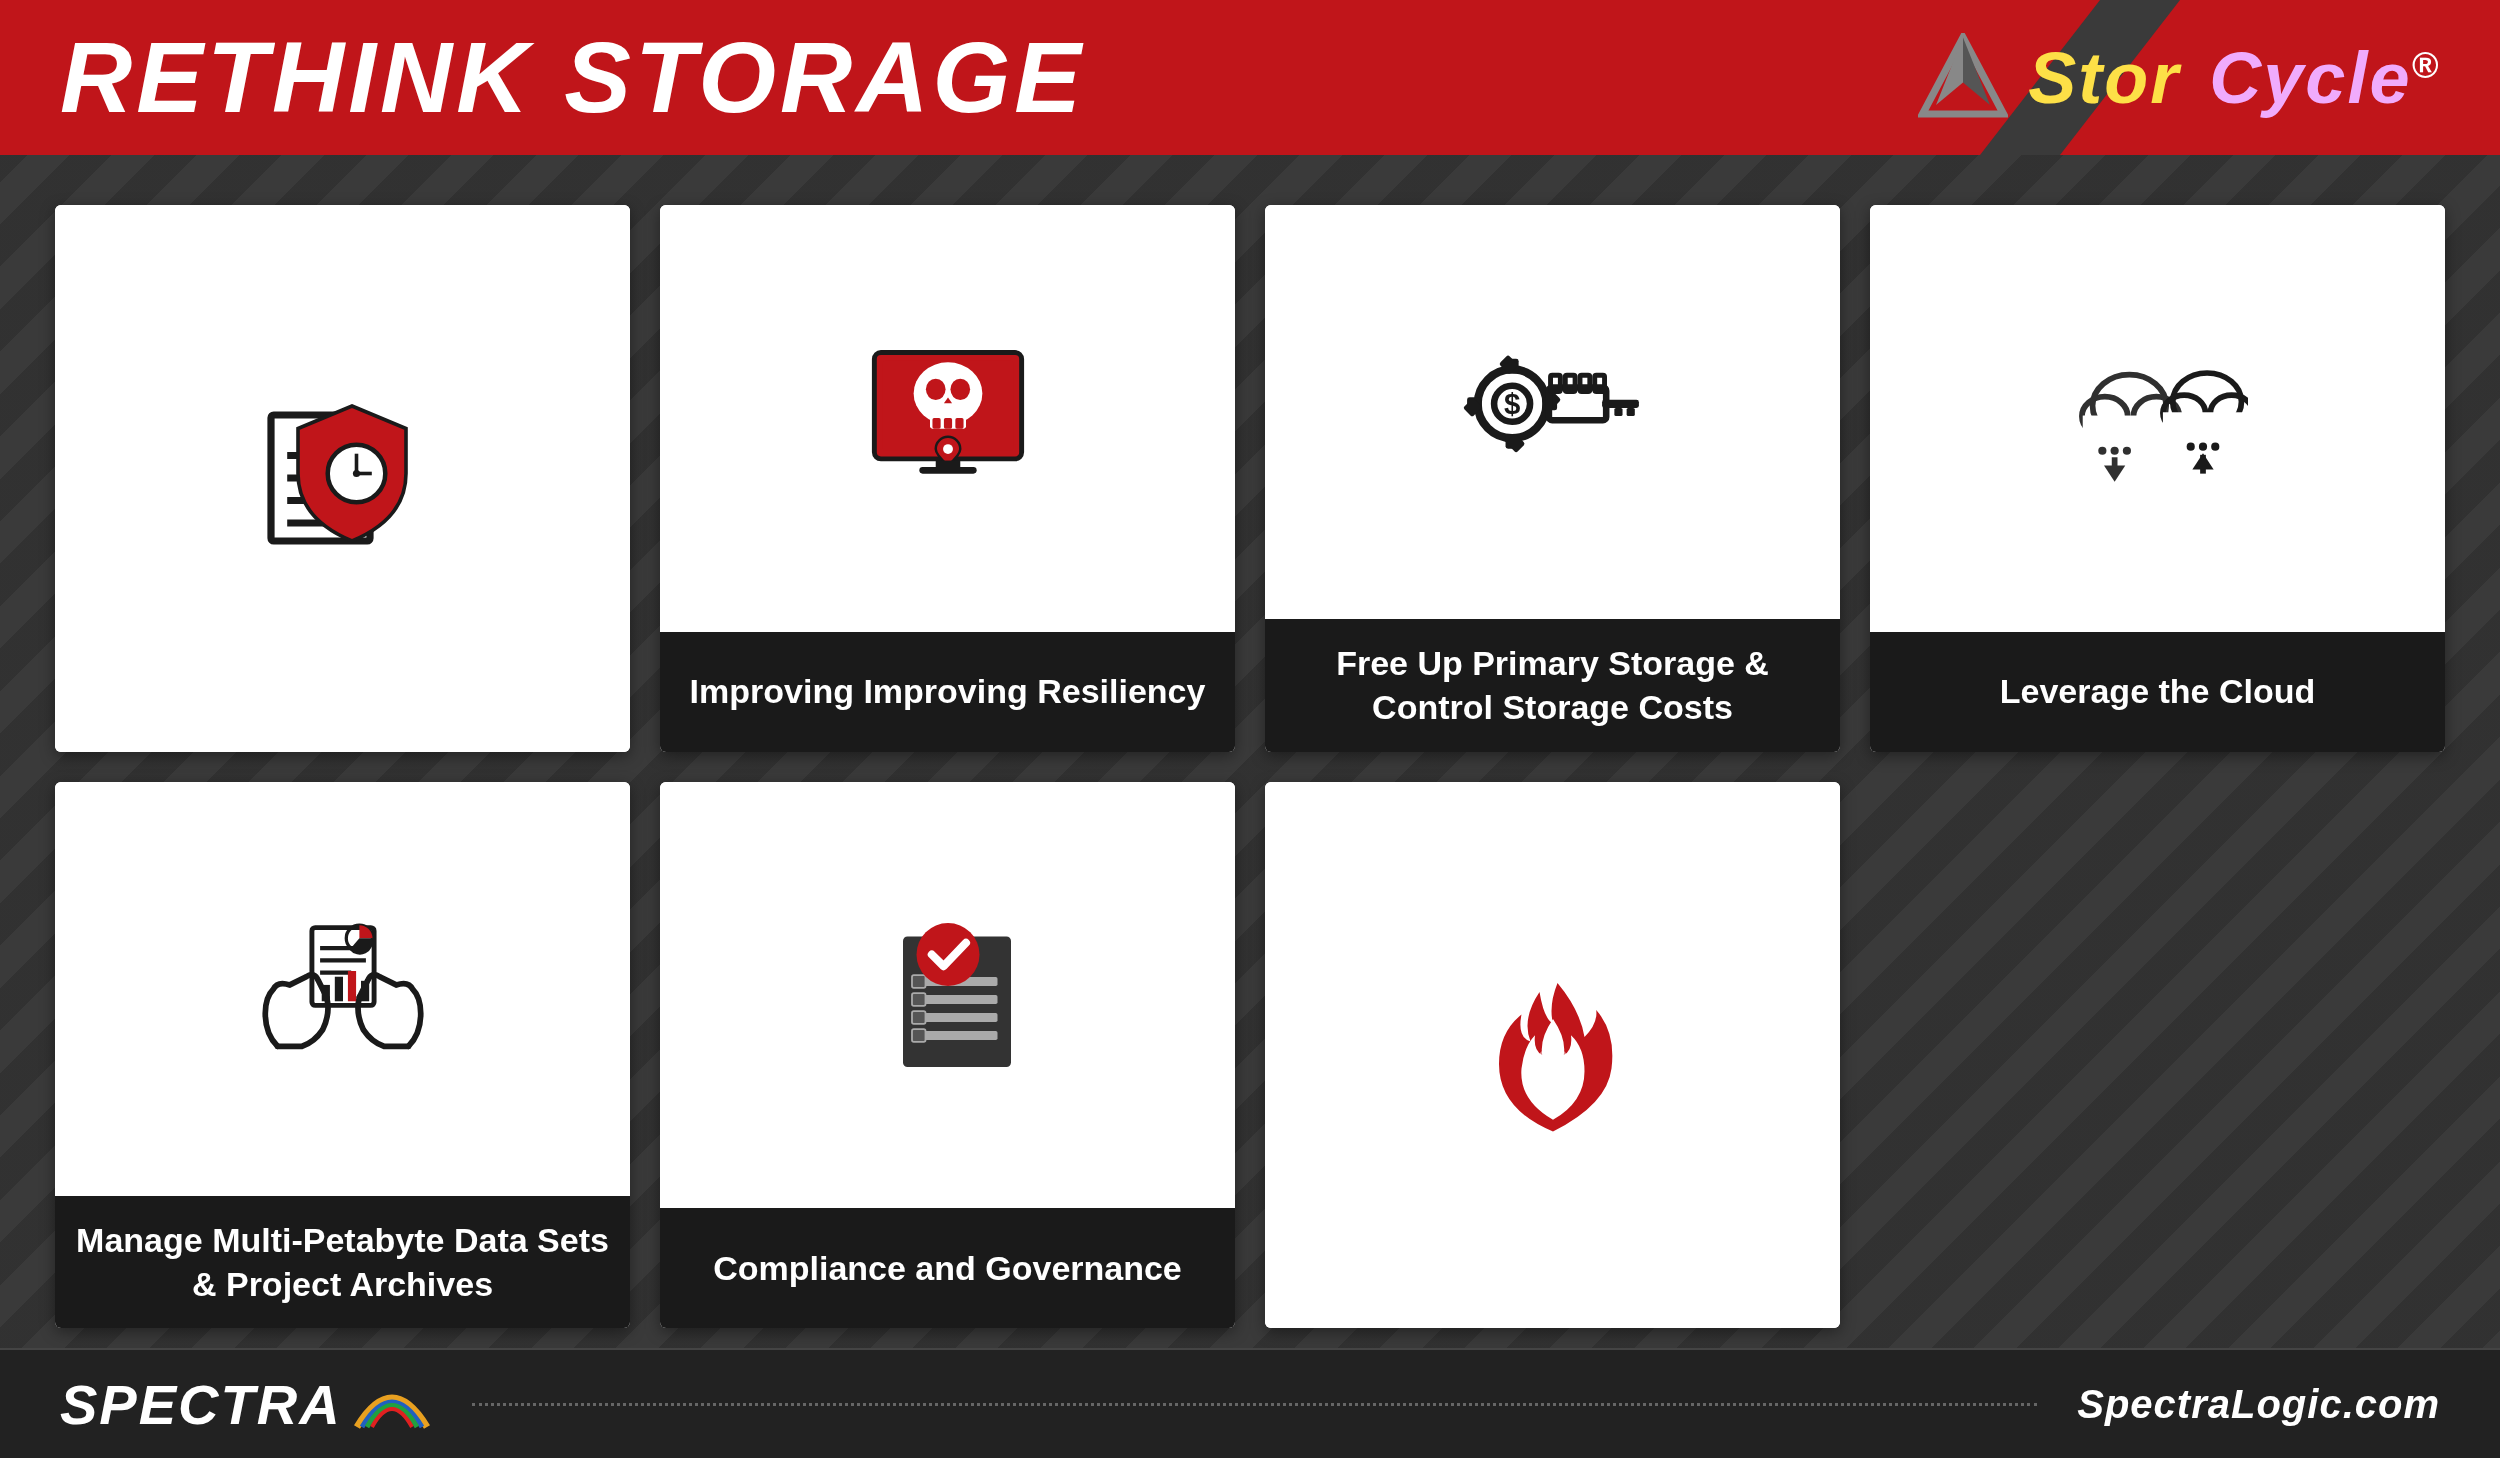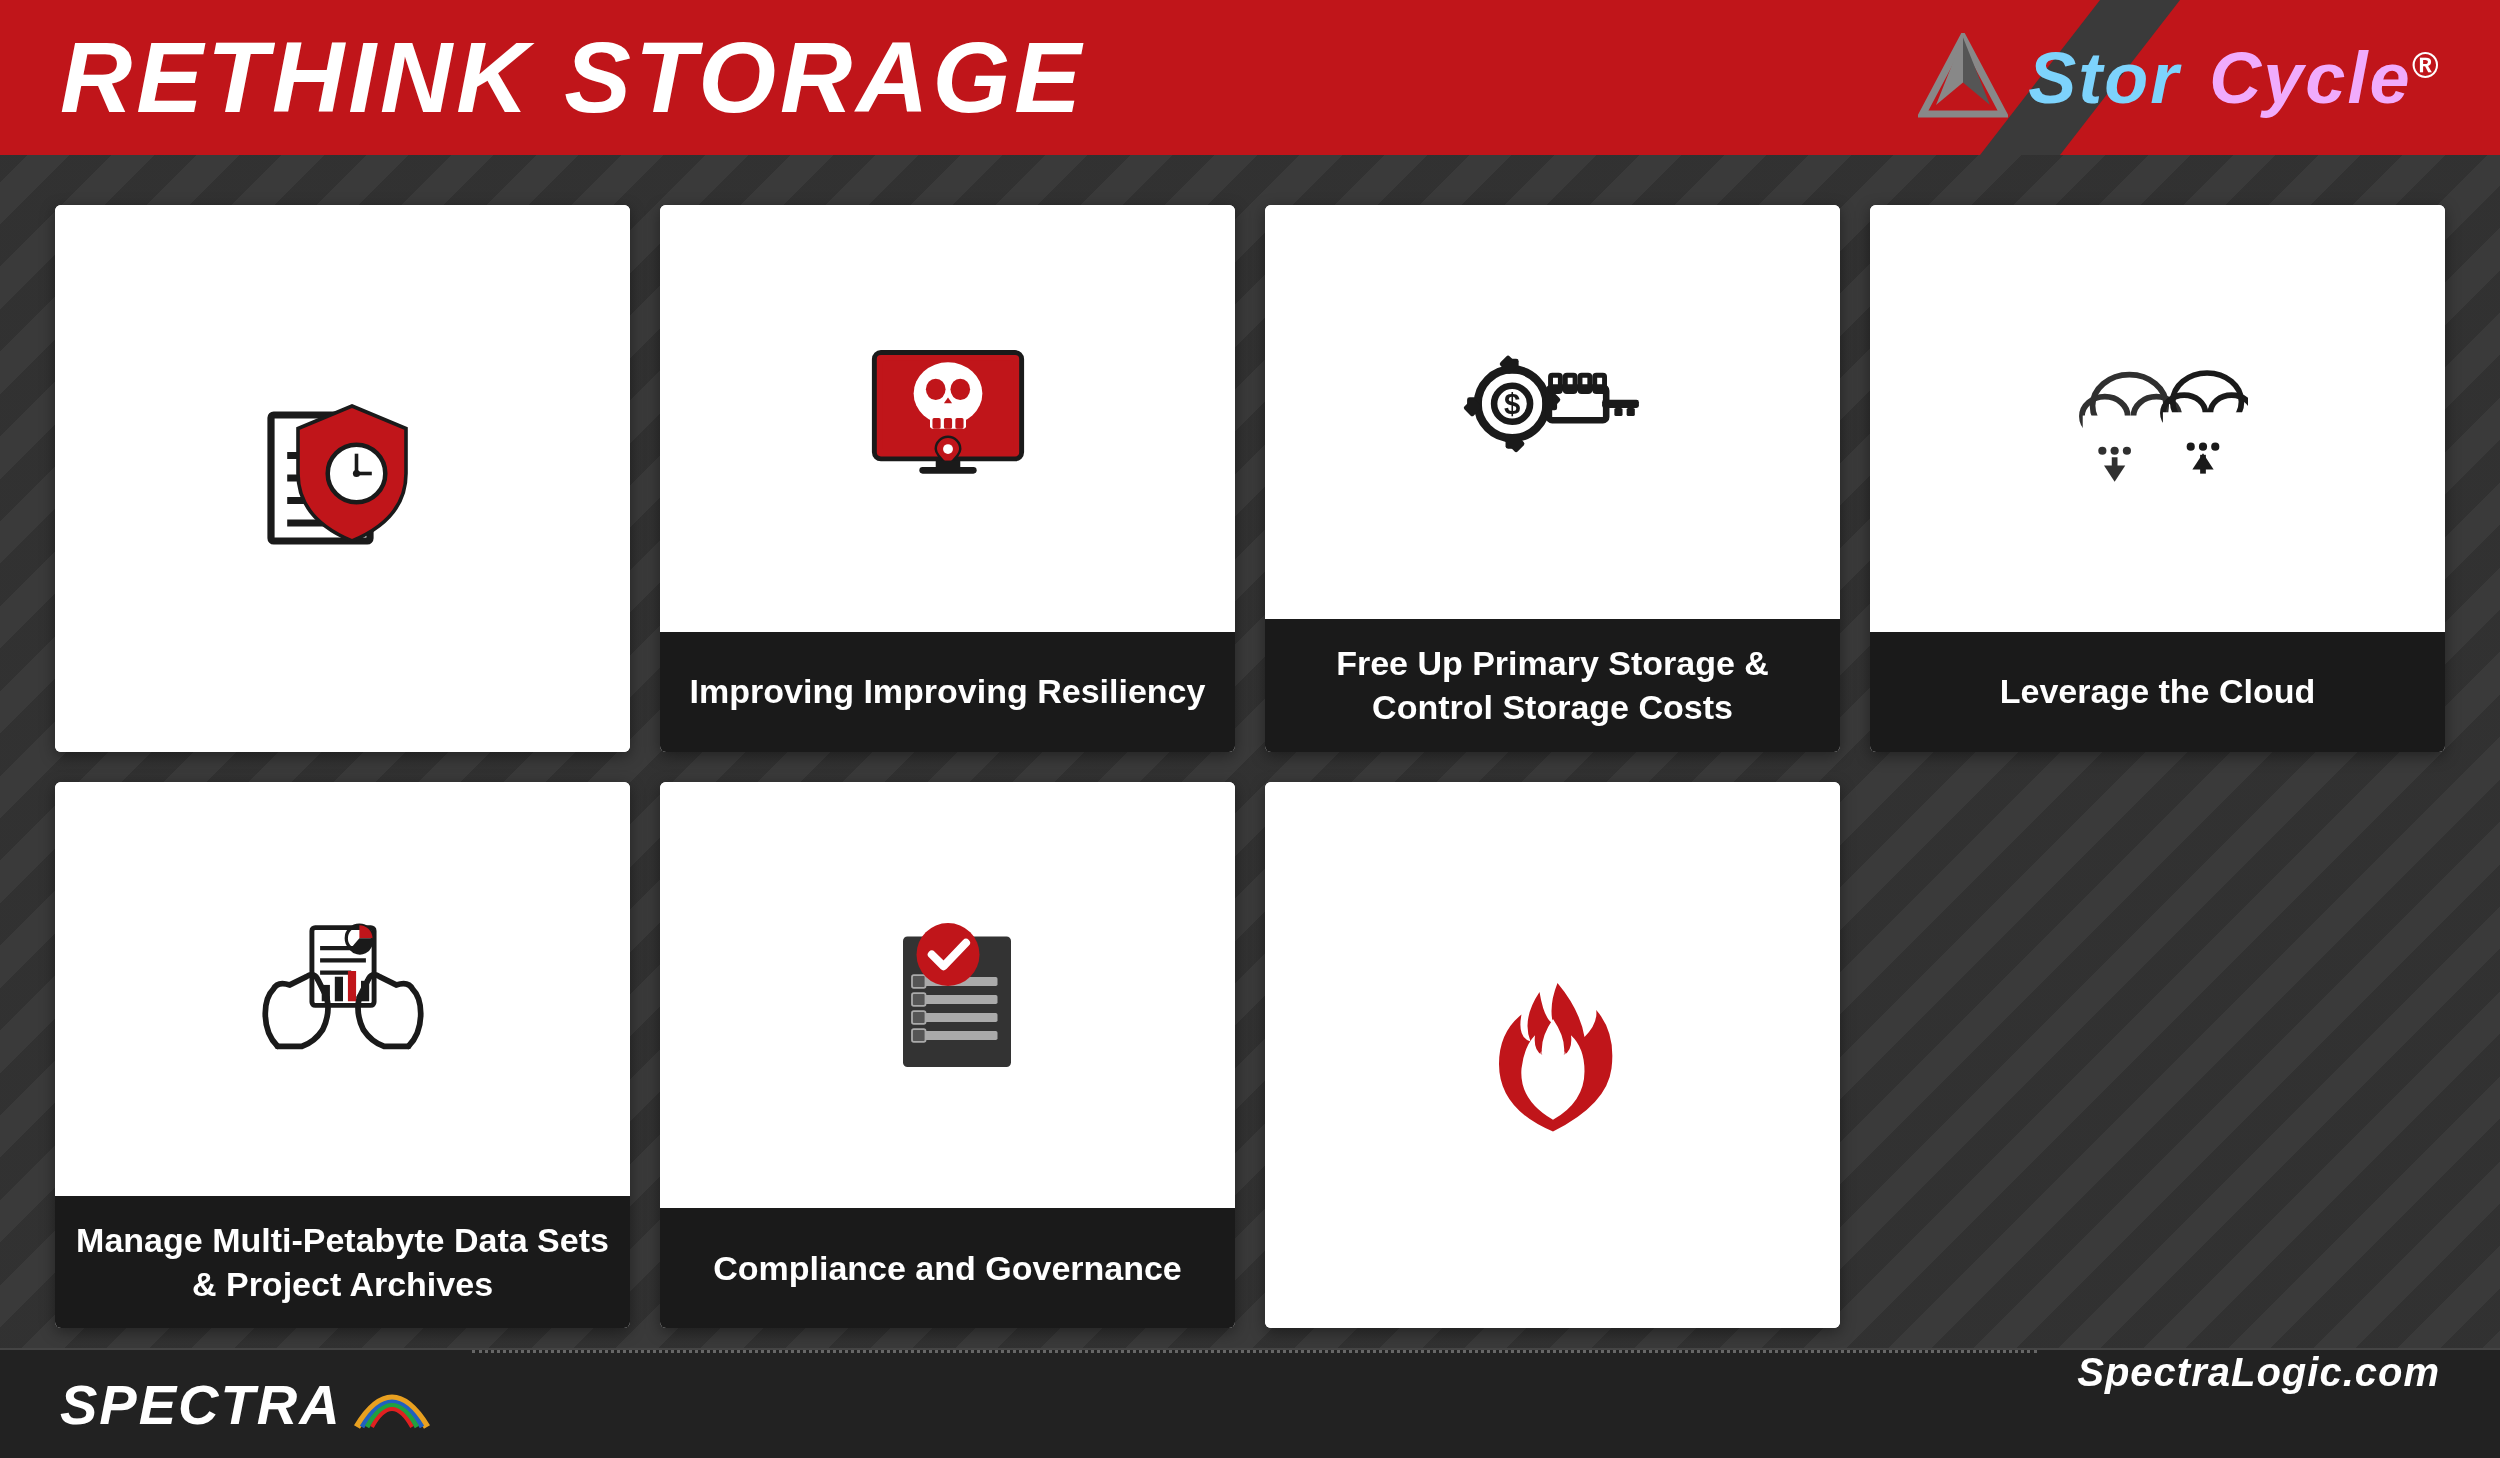--- a/index.html
+++ b/index.html
@@ -198,7 +198,7 @@
     </svg>
     <div>
       <span class="logo-text">
-        <span style="color:#7dd3fc;">Stor</span><span style="color:#f0abfc;margin-left:29px;">Cycle</span><sup class="logo-sup">®</sup>
+        <span style="color:#fde047;">Stor</span><span style="color:#f0abfc;margin-left:29px;">Cycle</span><sup class="logo-sup">®</sup>
       </span>
     </div>
   </div>

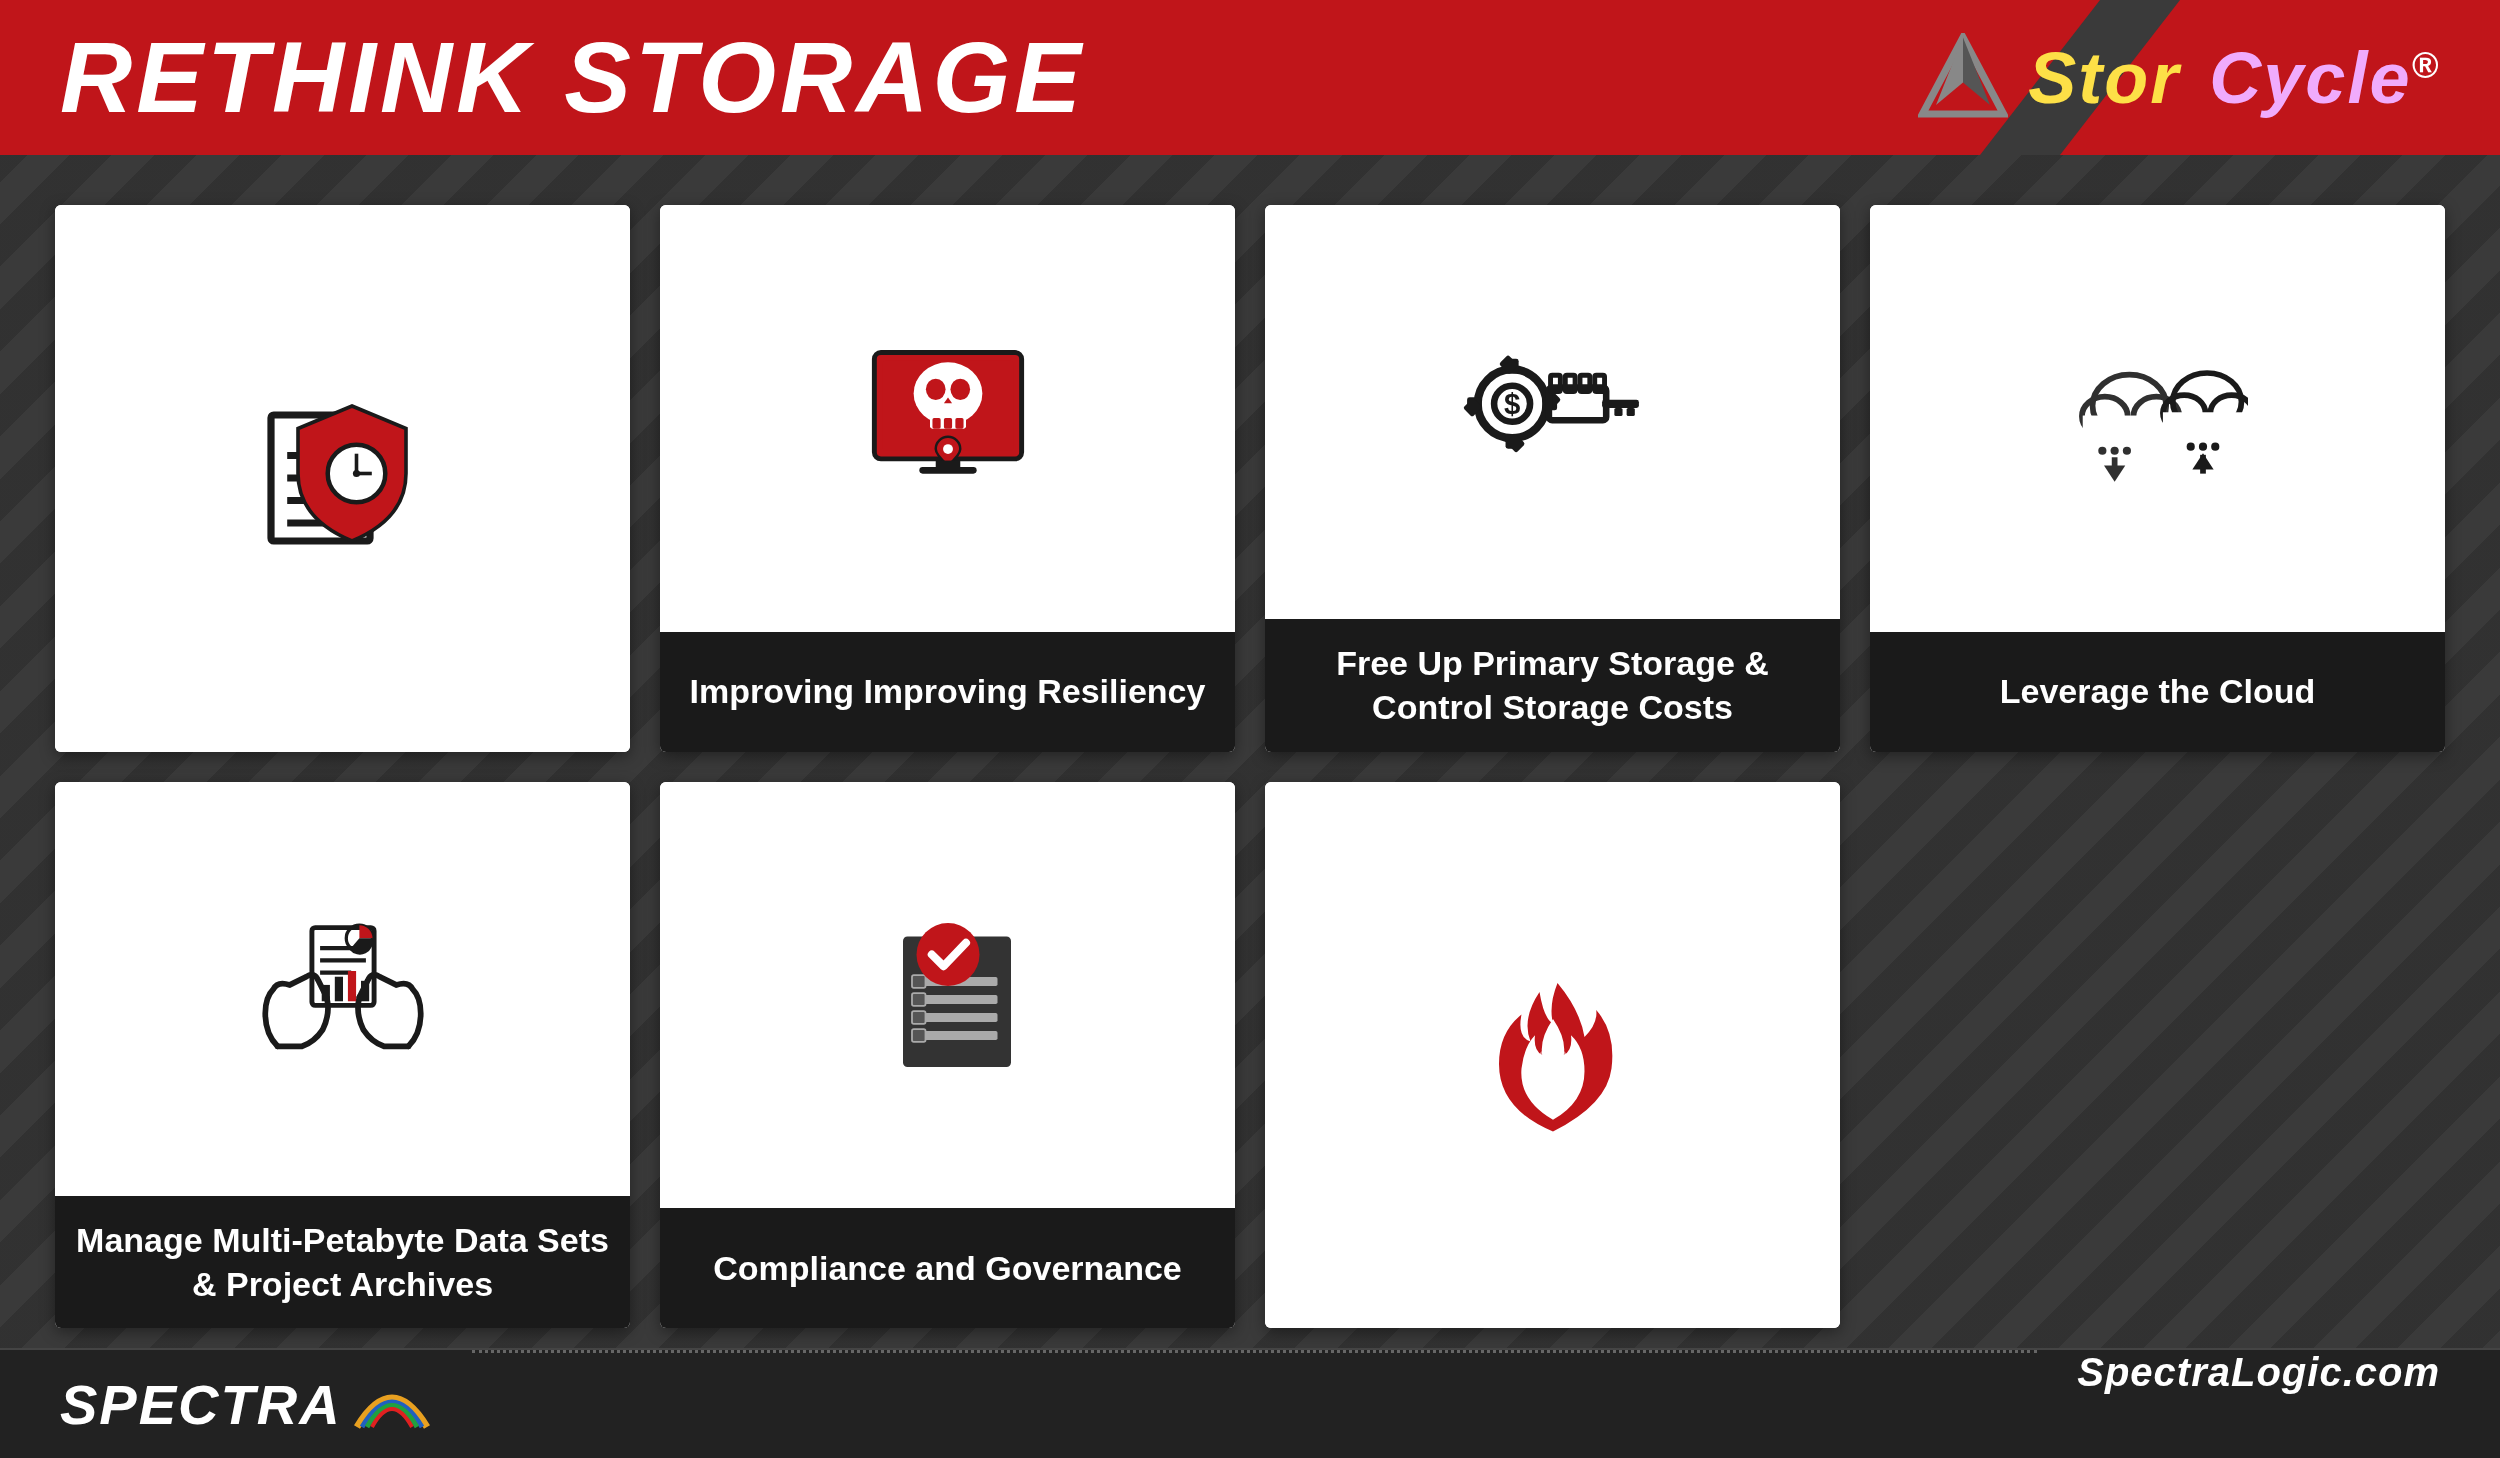--- a/index.html
+++ b/index.html
@@ -150,6 +150,7 @@
       height: 110px;
       background: #222;
       display: flex;
+      align-items: center;
       justify-content: space-between;
       padding: 0 60px;
       border-top: 2px solid #444;

